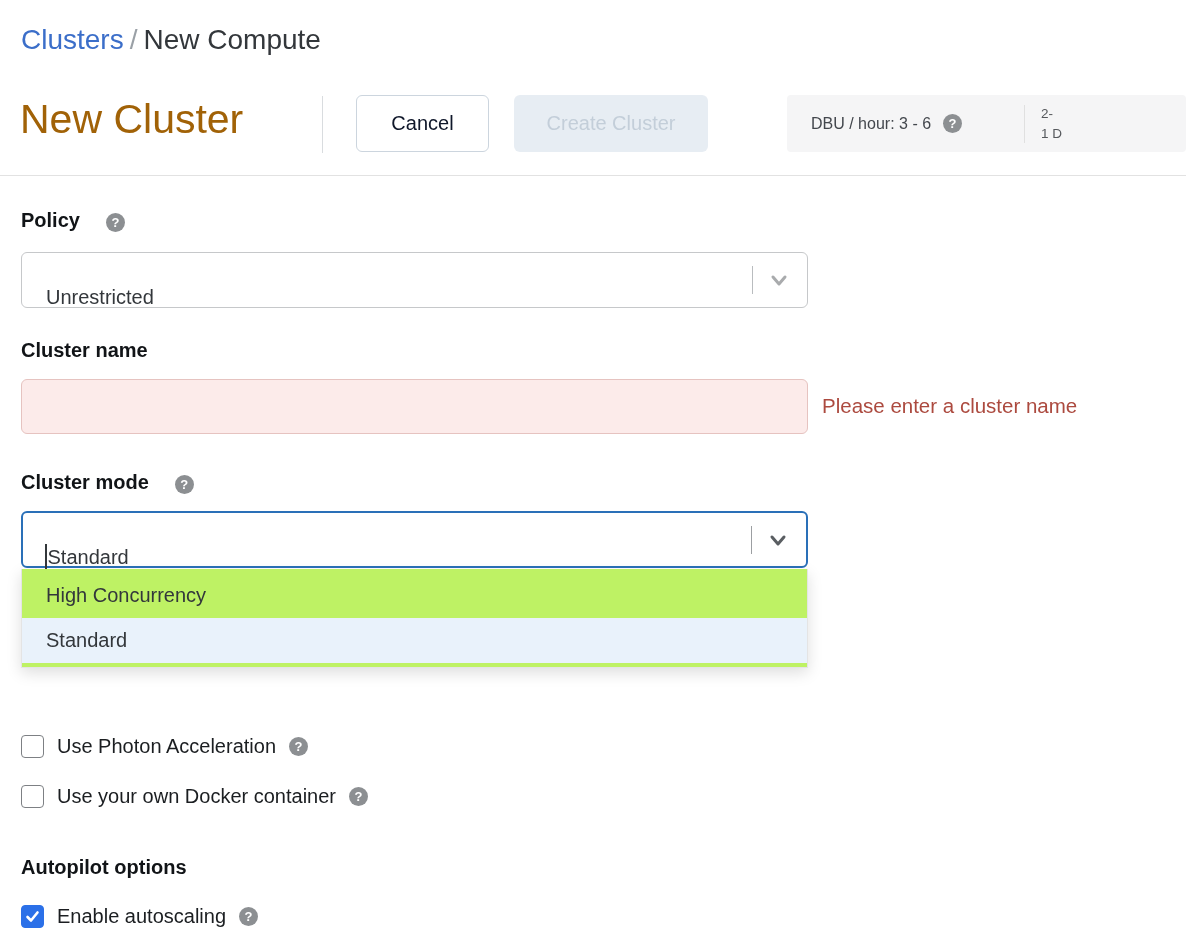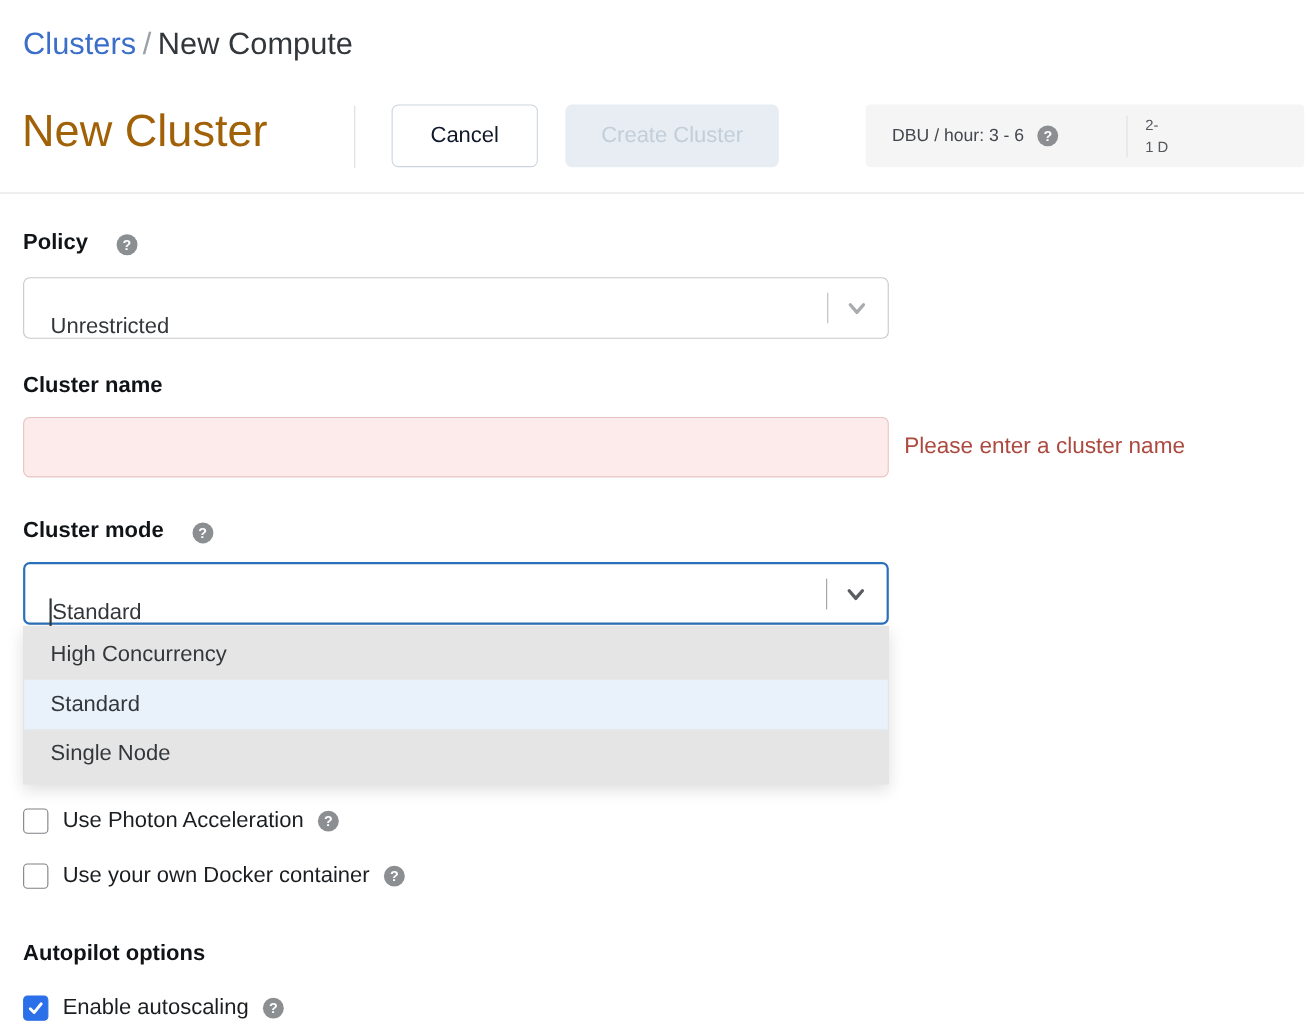--- a/index.html
+++ b/index.html
@@ -81,7 +81,7 @@
   .select-focused .select-vsep { background: #9c9fa2; }
   .dropdown-menu {
     position: absolute; left: 21px; top: 569px; width: 787px;
-    background: #e5e5e5; border: 1px solid #e4e4e4; border-top: none;
+    background: #bef264; border: 1px solid #e4e4e4; border-top: none;
     box-shadow: 0 5px 14px rgba(0,0,0,0.13);
     padding: 4px 0; z-index: 5;
   }

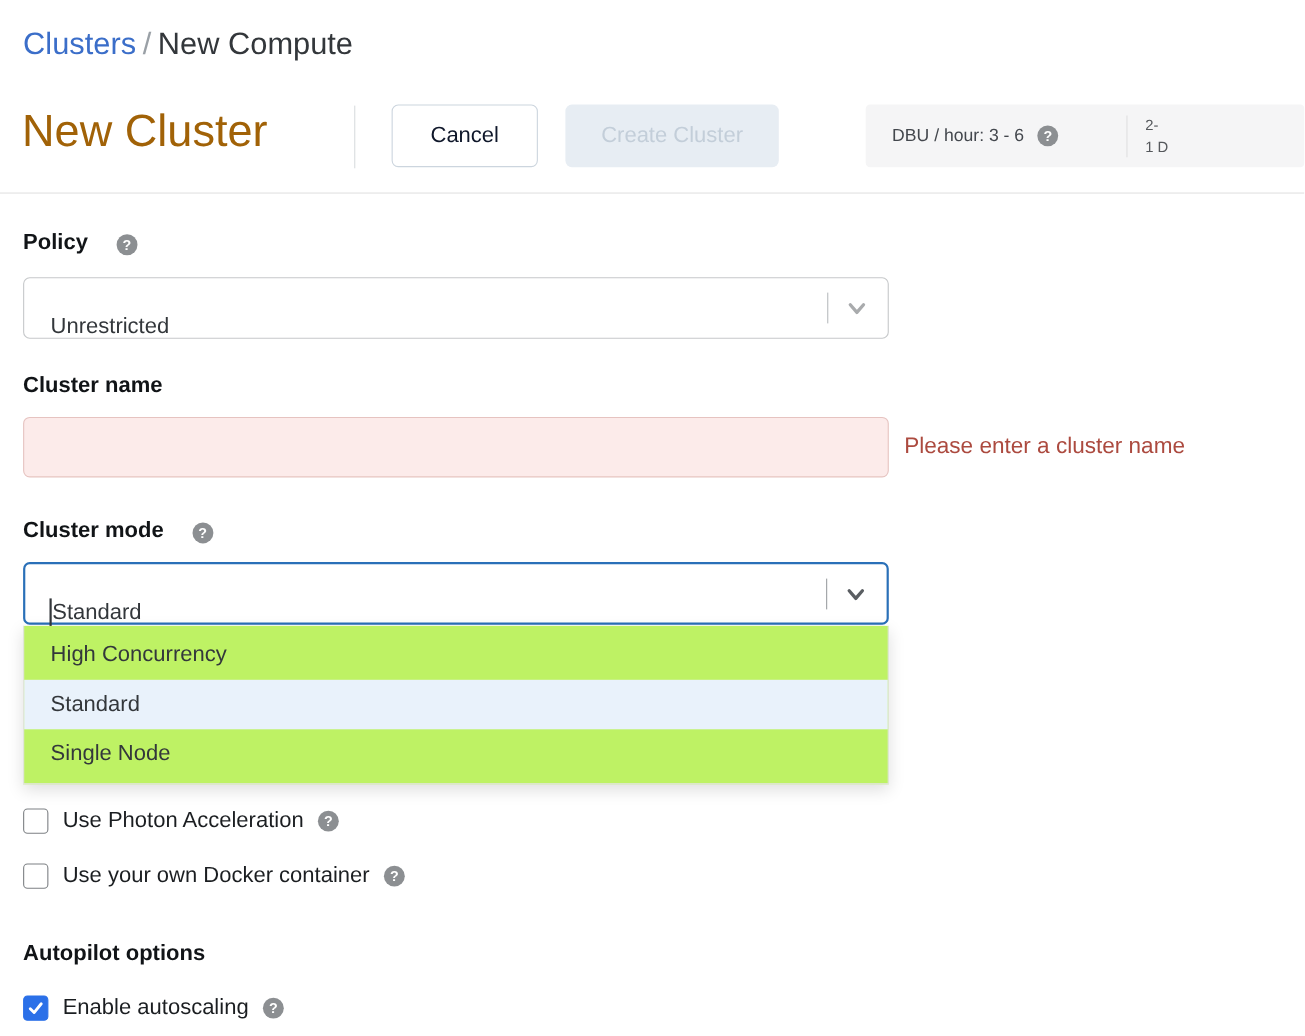--- a/index.html
+++ b/index.html
@@ -175,7 +175,6 @@
   <div class="dropdown-menu">
     <div class="menu-item">High Concurrency</div>
     <div class="menu-item highlighted">Standard</div>
-    <div class="menu-item">Single Node</div>
   </div>
 
   <div class="checkbox-row" style="top:735px">

